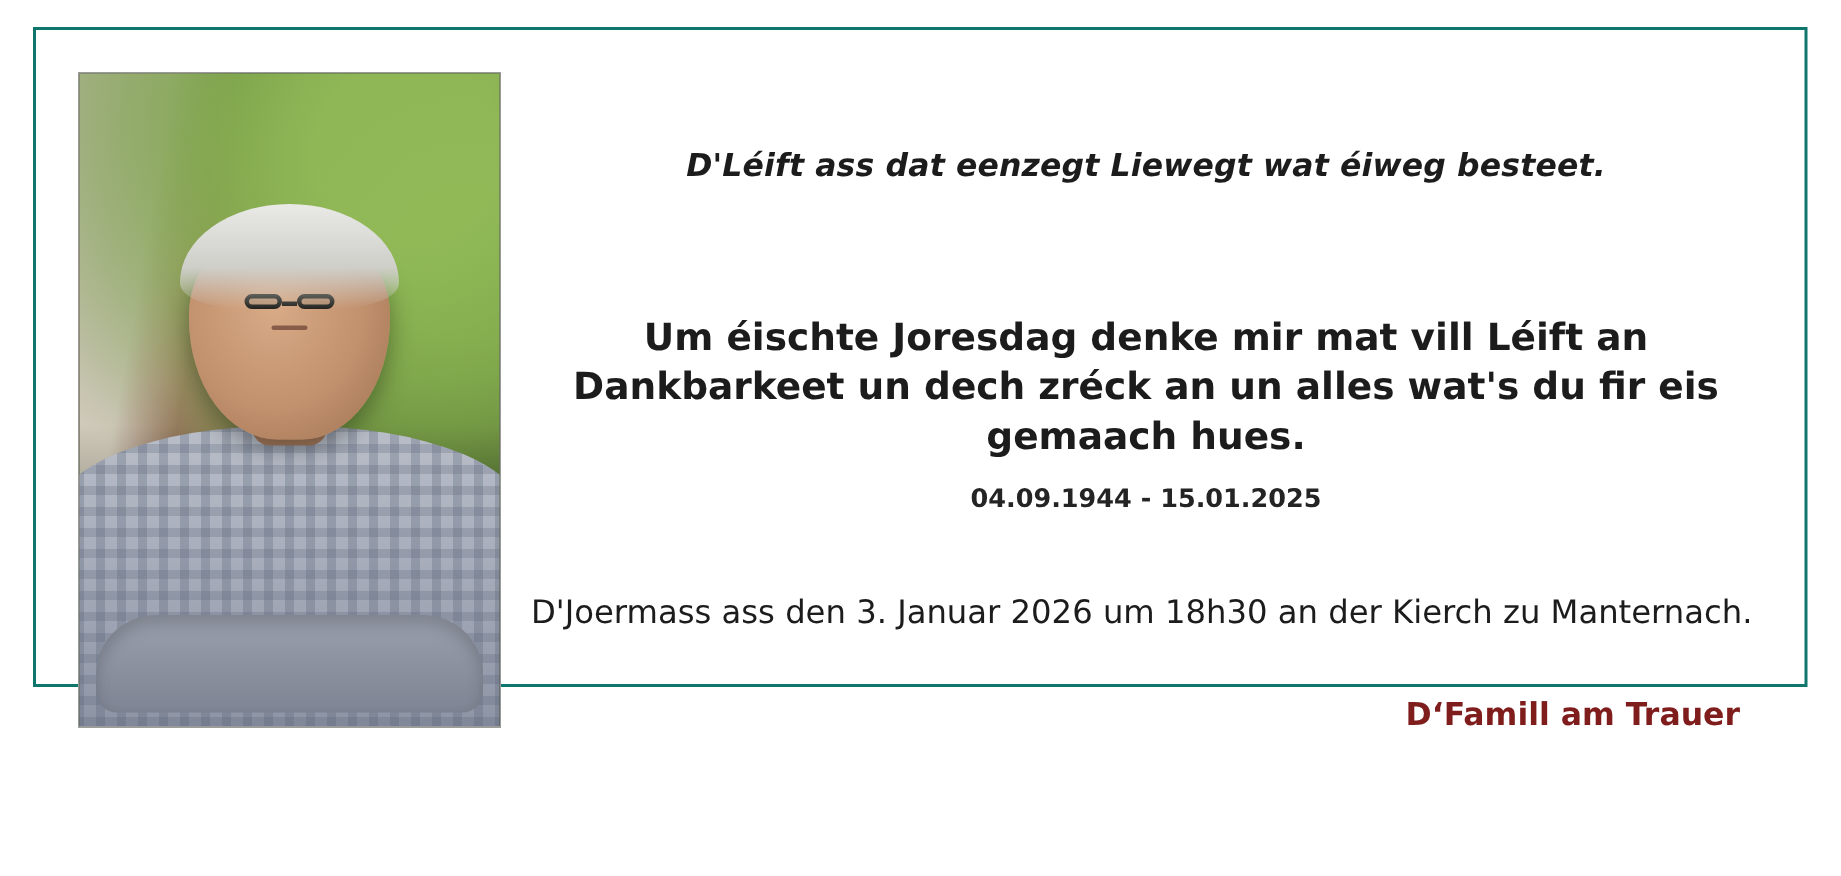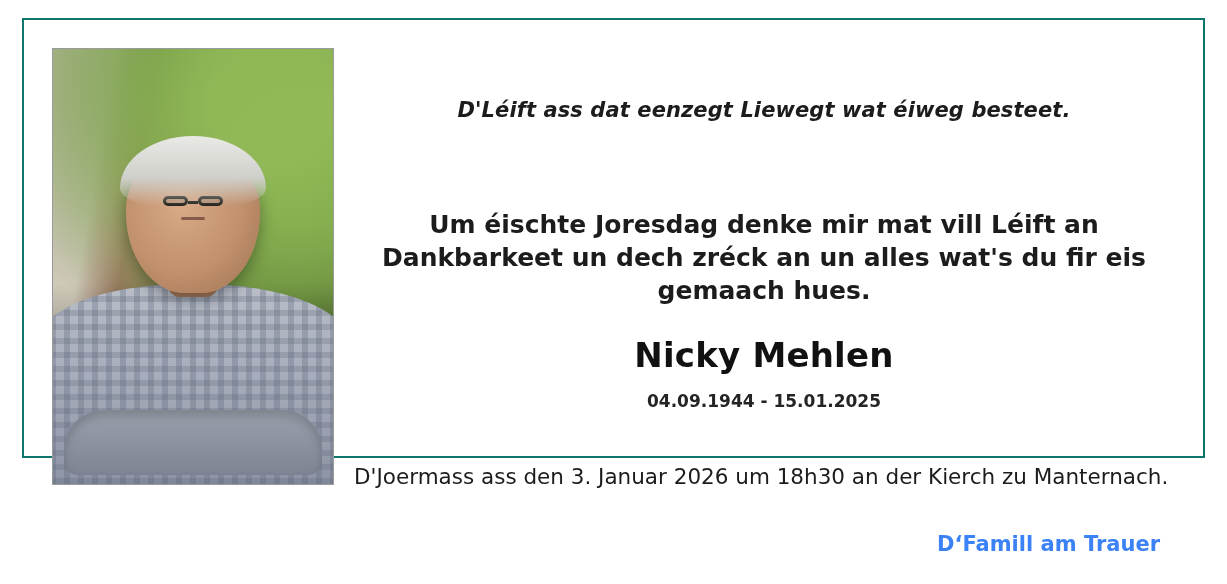--- a/index.html
+++ b/index.html
@@ -238,7 +238,6 @@
   <div class="text-column">
     <div class="quote">D'Léift ass dat eenzegt Liewegt wat éiweg besteet.</div>
     <div class="memorial-text">Um éischte Joresdag denke mir mat vill Léift an Dankbarkeet un dech zréck an un alles wat's du fir eis gemaach hues.</div>
-    <div class="deceased-name">Nicky Mehlen</div>
     <div class="dates">04.09.1944 - 15.01.2025</div>
     <div class="service-info">D'Joermass ass den 3. Januar 2026 um 18h30 an der Kierch zu Manternach.</div>
     <div class="family-signature">D‘Famill am Trauer</div>

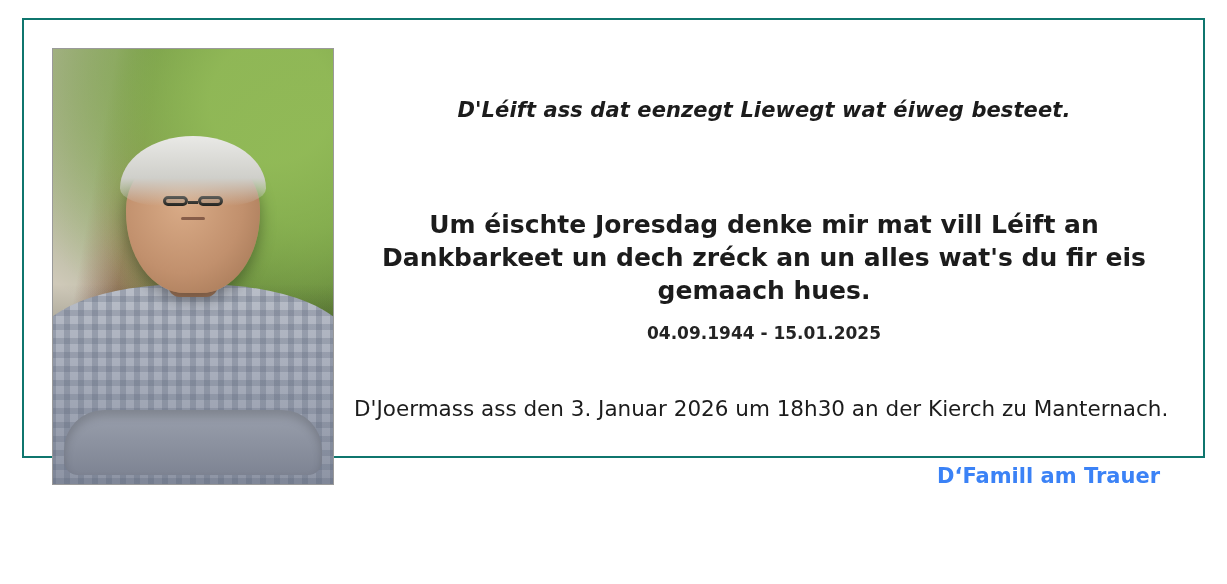--- a/index.html
+++ b/index.html
@@ -207,7 +207,7 @@
     text-align: right;
     font-weight: 700;
     font-size: 21px;
-    color: #3b82f6;
+    color: #7f1d1d;
     margin-top: 40px;
     padding-right: 14px;
   }

